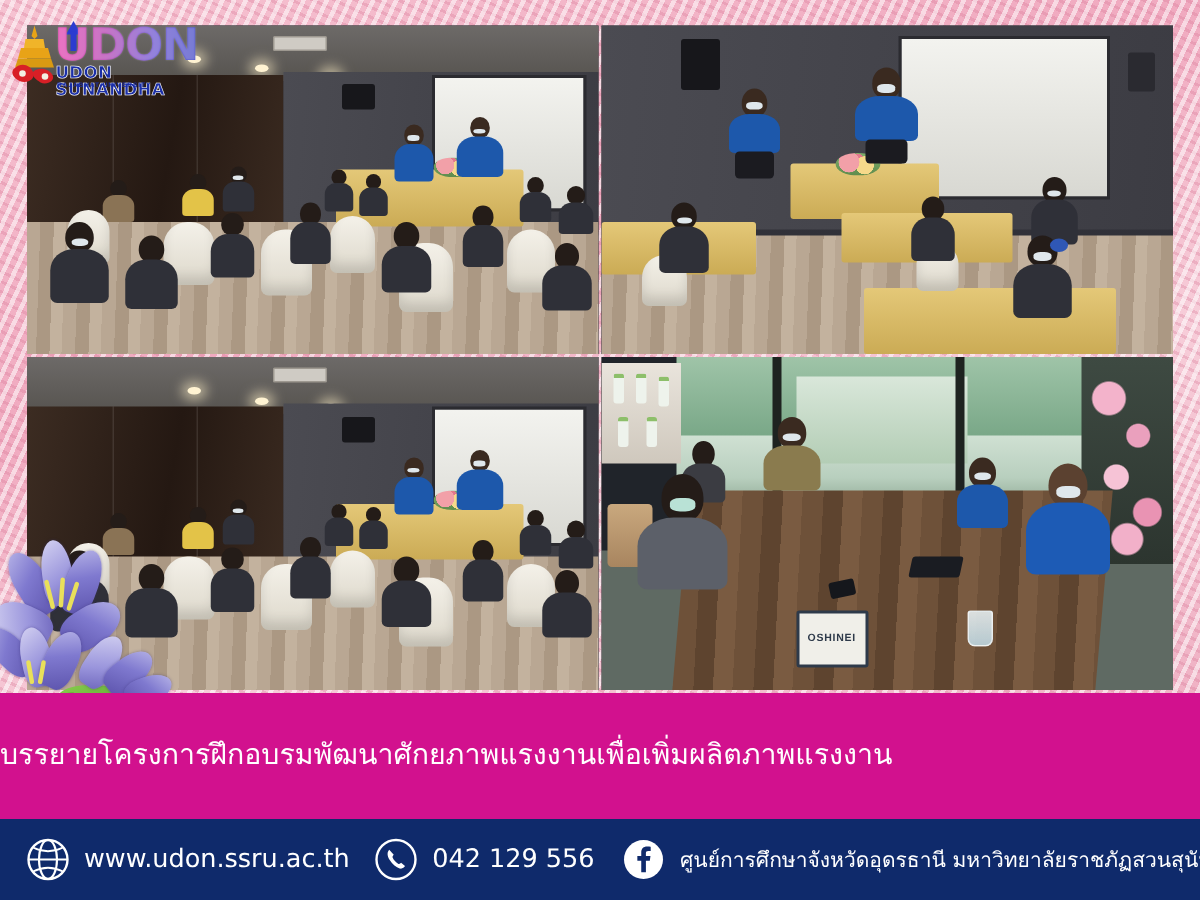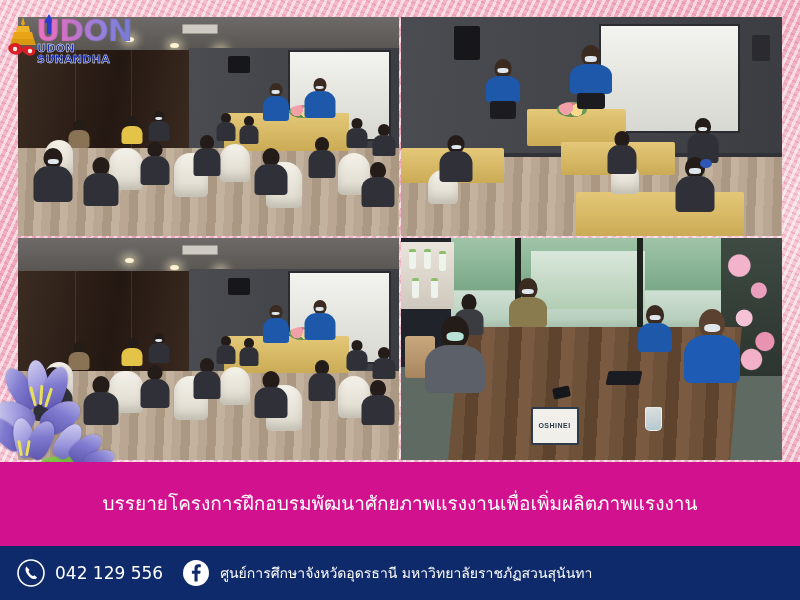--- a/index.html
+++ b/index.html
@@ -128,7 +128,7 @@
   
   .banner{position:absolute;left:0;top:462px;width:800px;height:84px;background:#d2118e;}
   .banner-inner{position:absolute;left:0;top:0;width:800px;height:84px;
-        display:flex;flex-direction:column;align-items:center;justify-content:center;gap:2px;}
+        display:flex;flex-direction:column;align-items:flex-start;justify-content:center;gap:2px;}
   .btxt{color:#ffffff;font-size:19px;line-height:1.25;white-space:nowrap;
         font-family:"DejaVu Sans","Liberation Sans",sans-serif;}
 

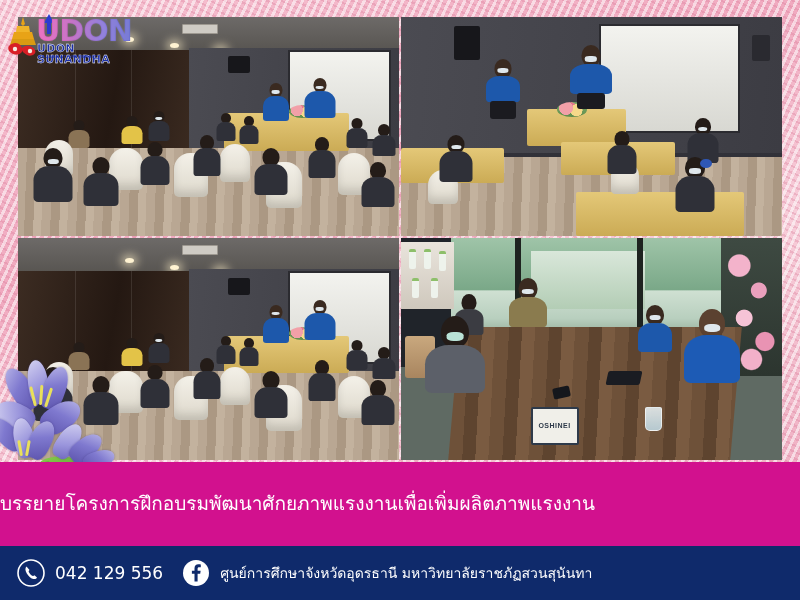--- a/index.html
+++ b/index.html
@@ -517,6 +517,16 @@
 
   <div class="footer">
 
+    <div class="fitem" style="margin-left:17px;">
+      <svg class="ico" width="30" height="30" viewBox="0 0 30 30">
+        <circle cx="15" cy="15" r="13" fill="none" stroke="#ffffff" stroke-width="1.6"></circle>
+        <ellipse cx="15" cy="15" rx="6" ry="13" fill="none" stroke="#ffffff" stroke-width="1.4"></ellipse>
+        <line x1="2" y1="15" x2="28" y2="15" stroke="#ffffff" stroke-width="1.4"></line>
+        <path d="M5 7 Q15 12 25 7" fill="none" stroke="#ffffff" stroke-width="1.2"></path>
+        <path d="M5 23 Q15 18 25 23" fill="none" stroke="#ffffff" stroke-width="1.2"></path>
+      </svg>
+      <span class="ftxt">www.udon.ssru.ac.th</span>
+    </div>
 
     <div class="fitem" style="margin-left:16px;">
       <svg class="ico" width="30" height="30" viewBox="0 0 30 30">

